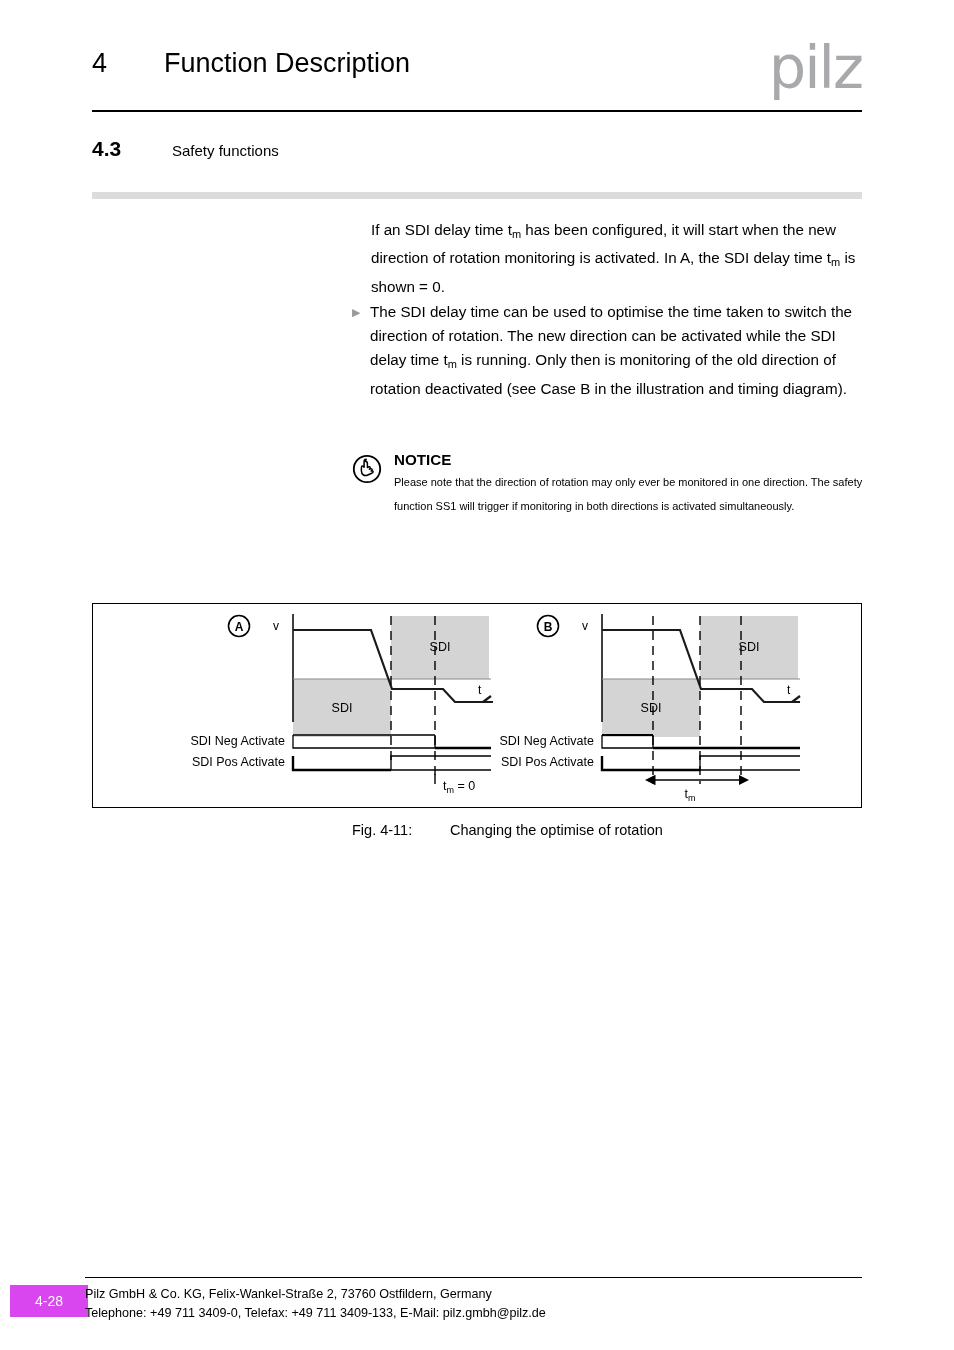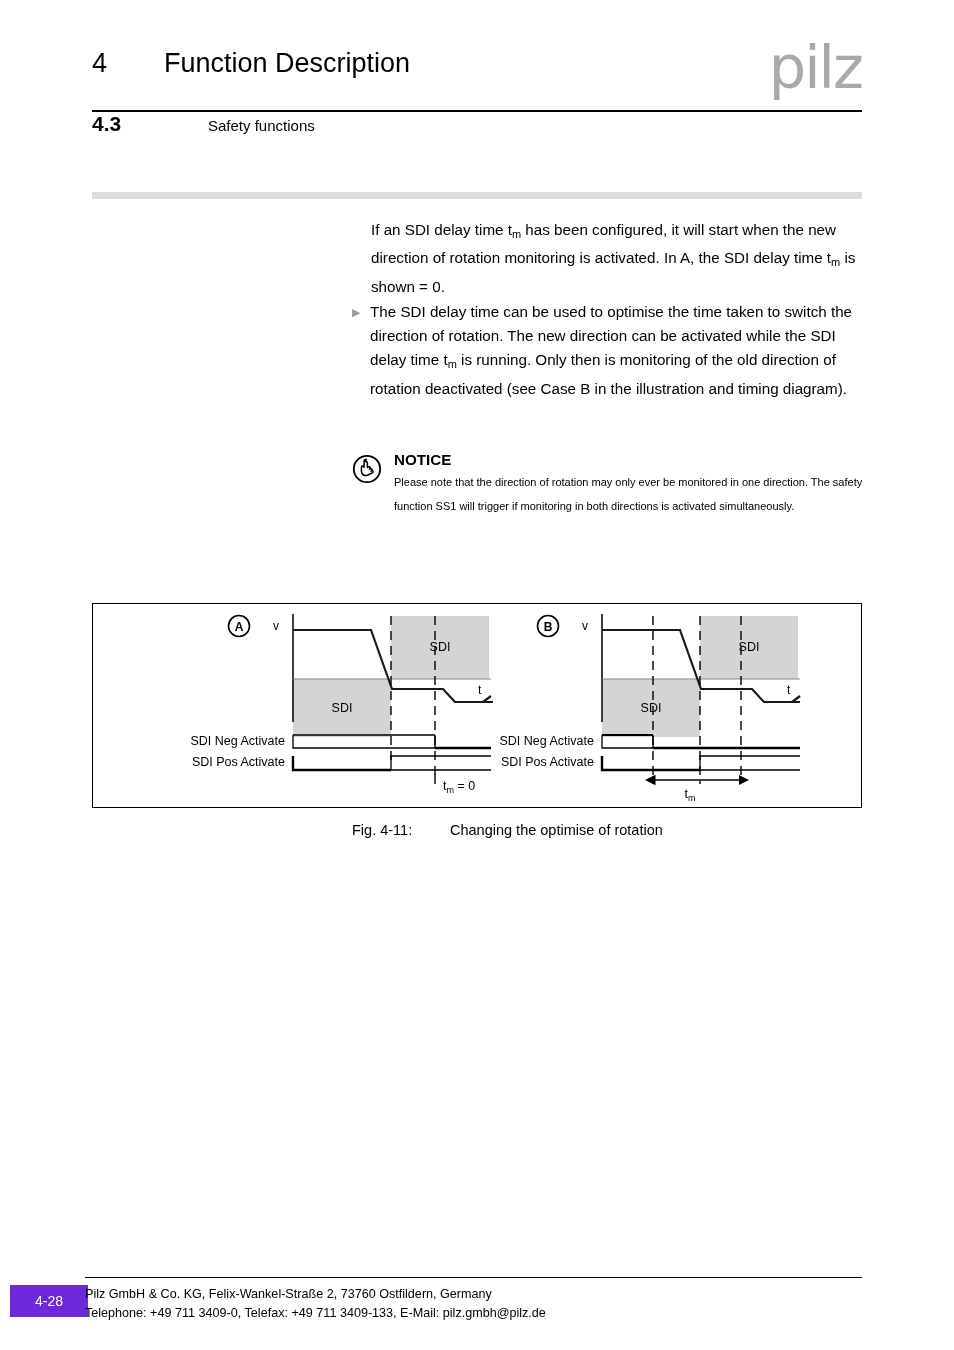--- a/index.html
+++ b/index.html
@@ -57,10 +57,9 @@
   .section-head {
     position: absolute;
     left: 92px;
-    top: 112px;
+    top: 137px;
     display: flex;
     align-items: baseline;
-    gap: 36px;
   }
   .section-num {
     font-size: 21px;

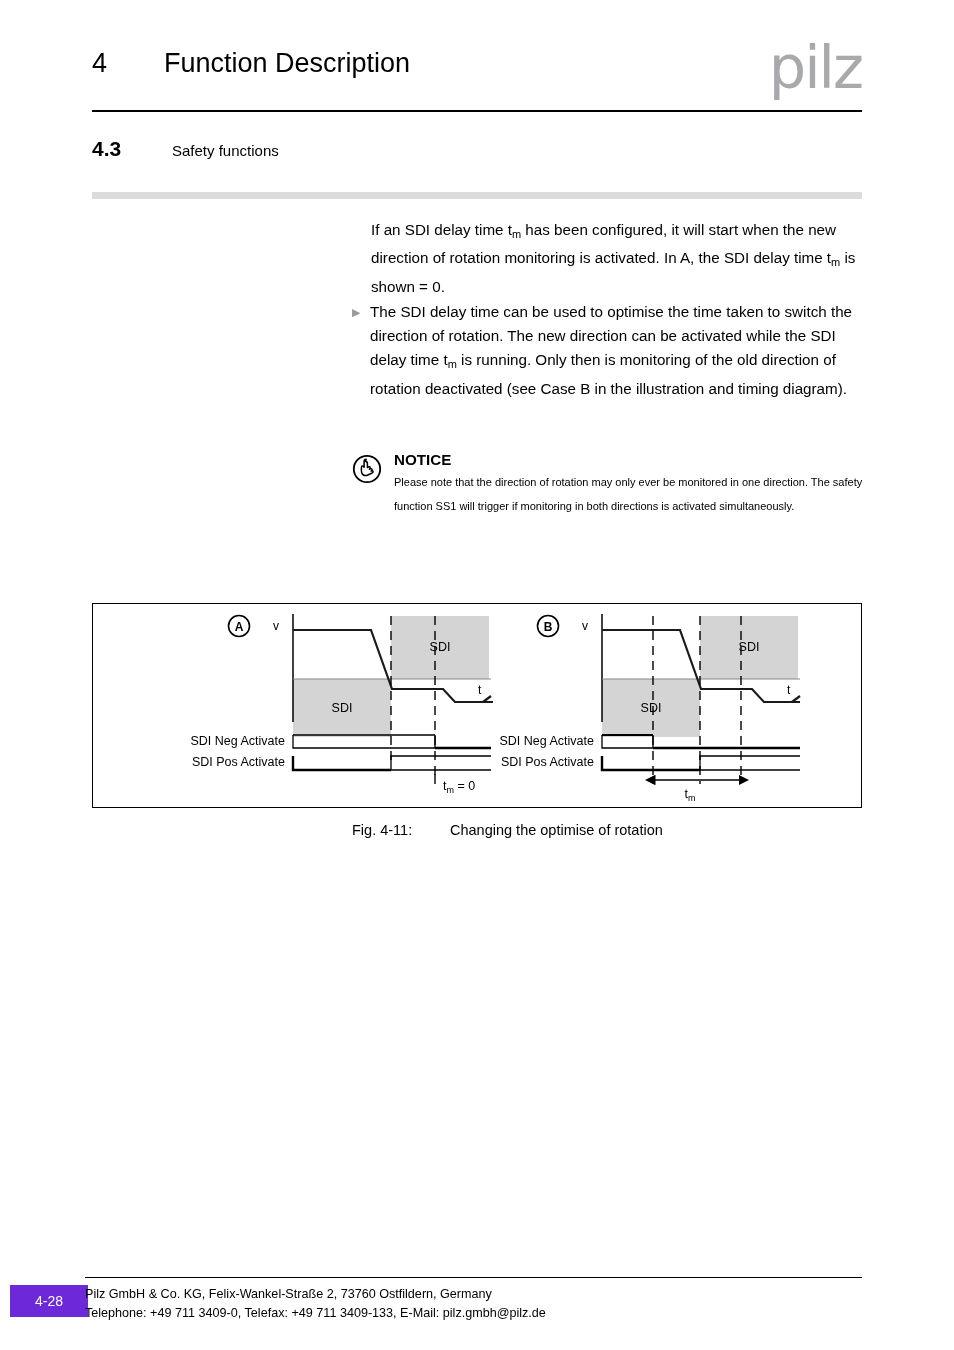--- a/index.html
+++ b/index.html
@@ -175,7 +175,7 @@
     top: 1285px;
     width: 78px;
     height: 32px;
-    background: #6d28d9;
+    background: #d946ef;
     color: #fff;
     font-size: 14px;
     display: flex;

